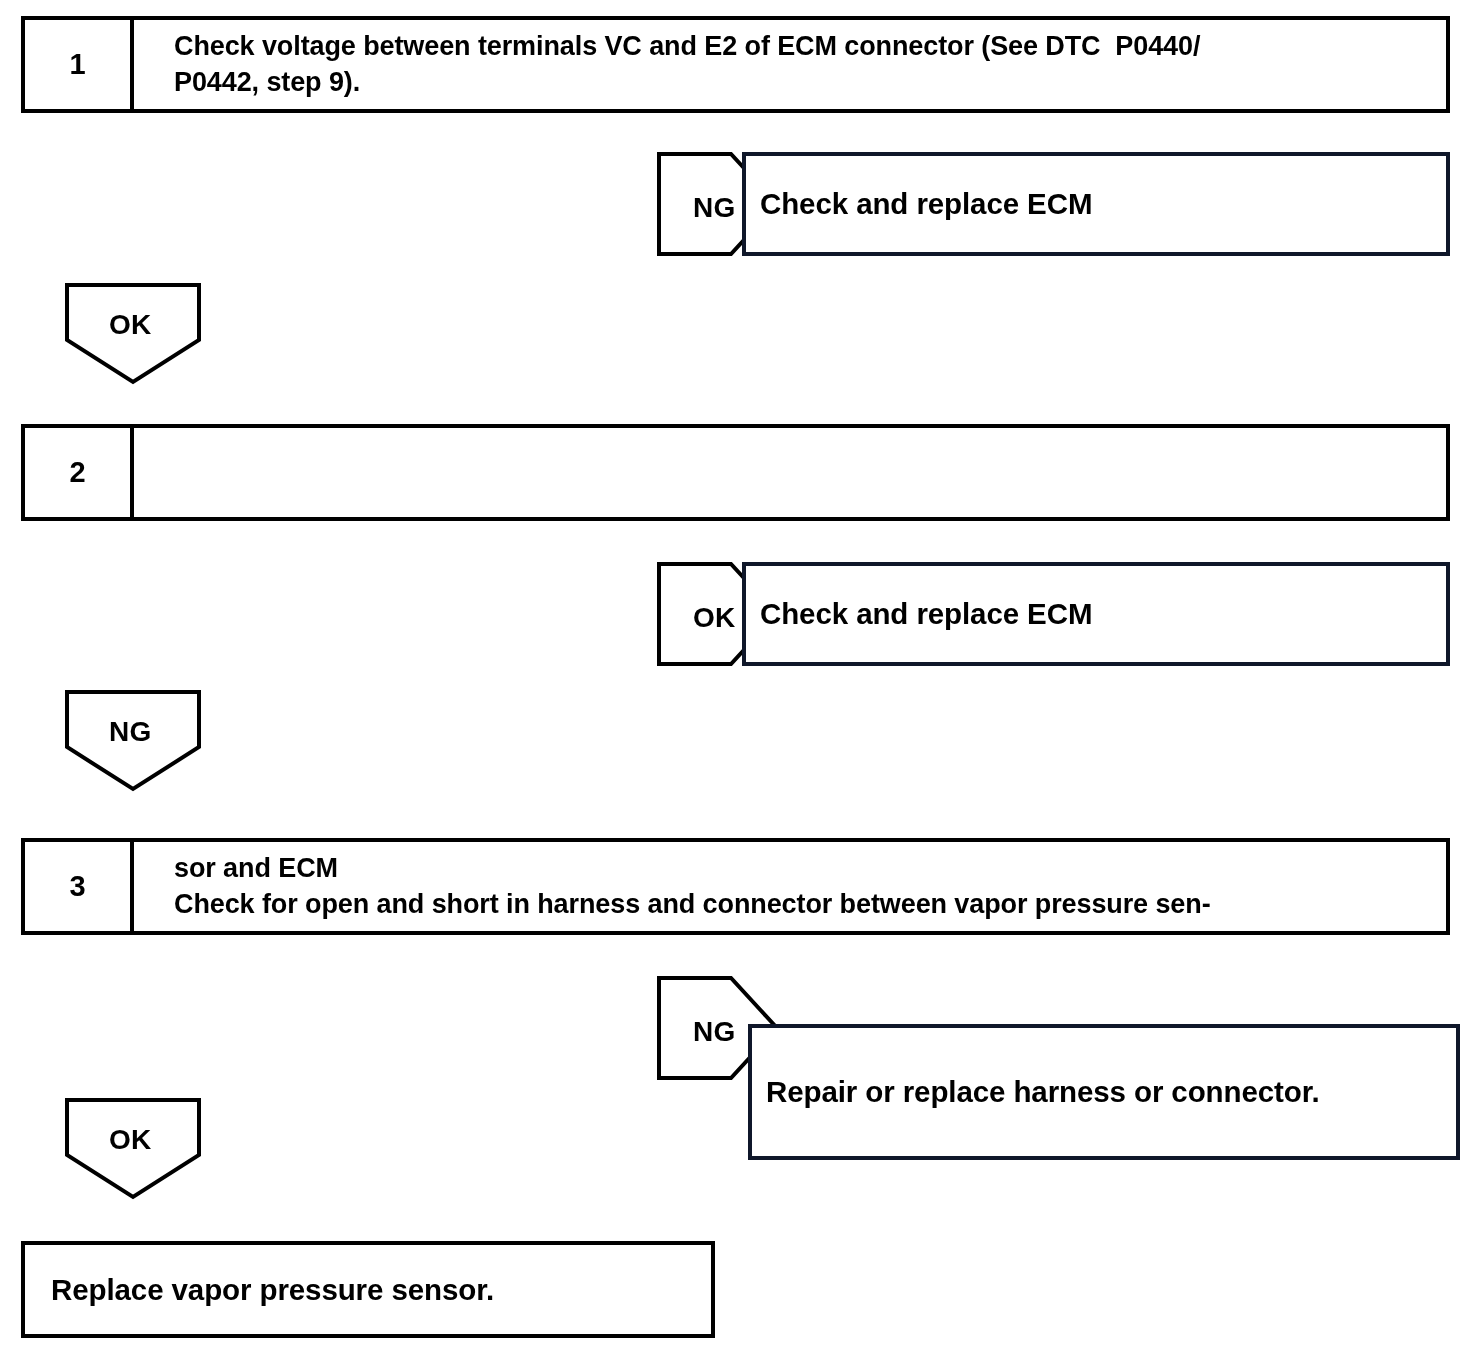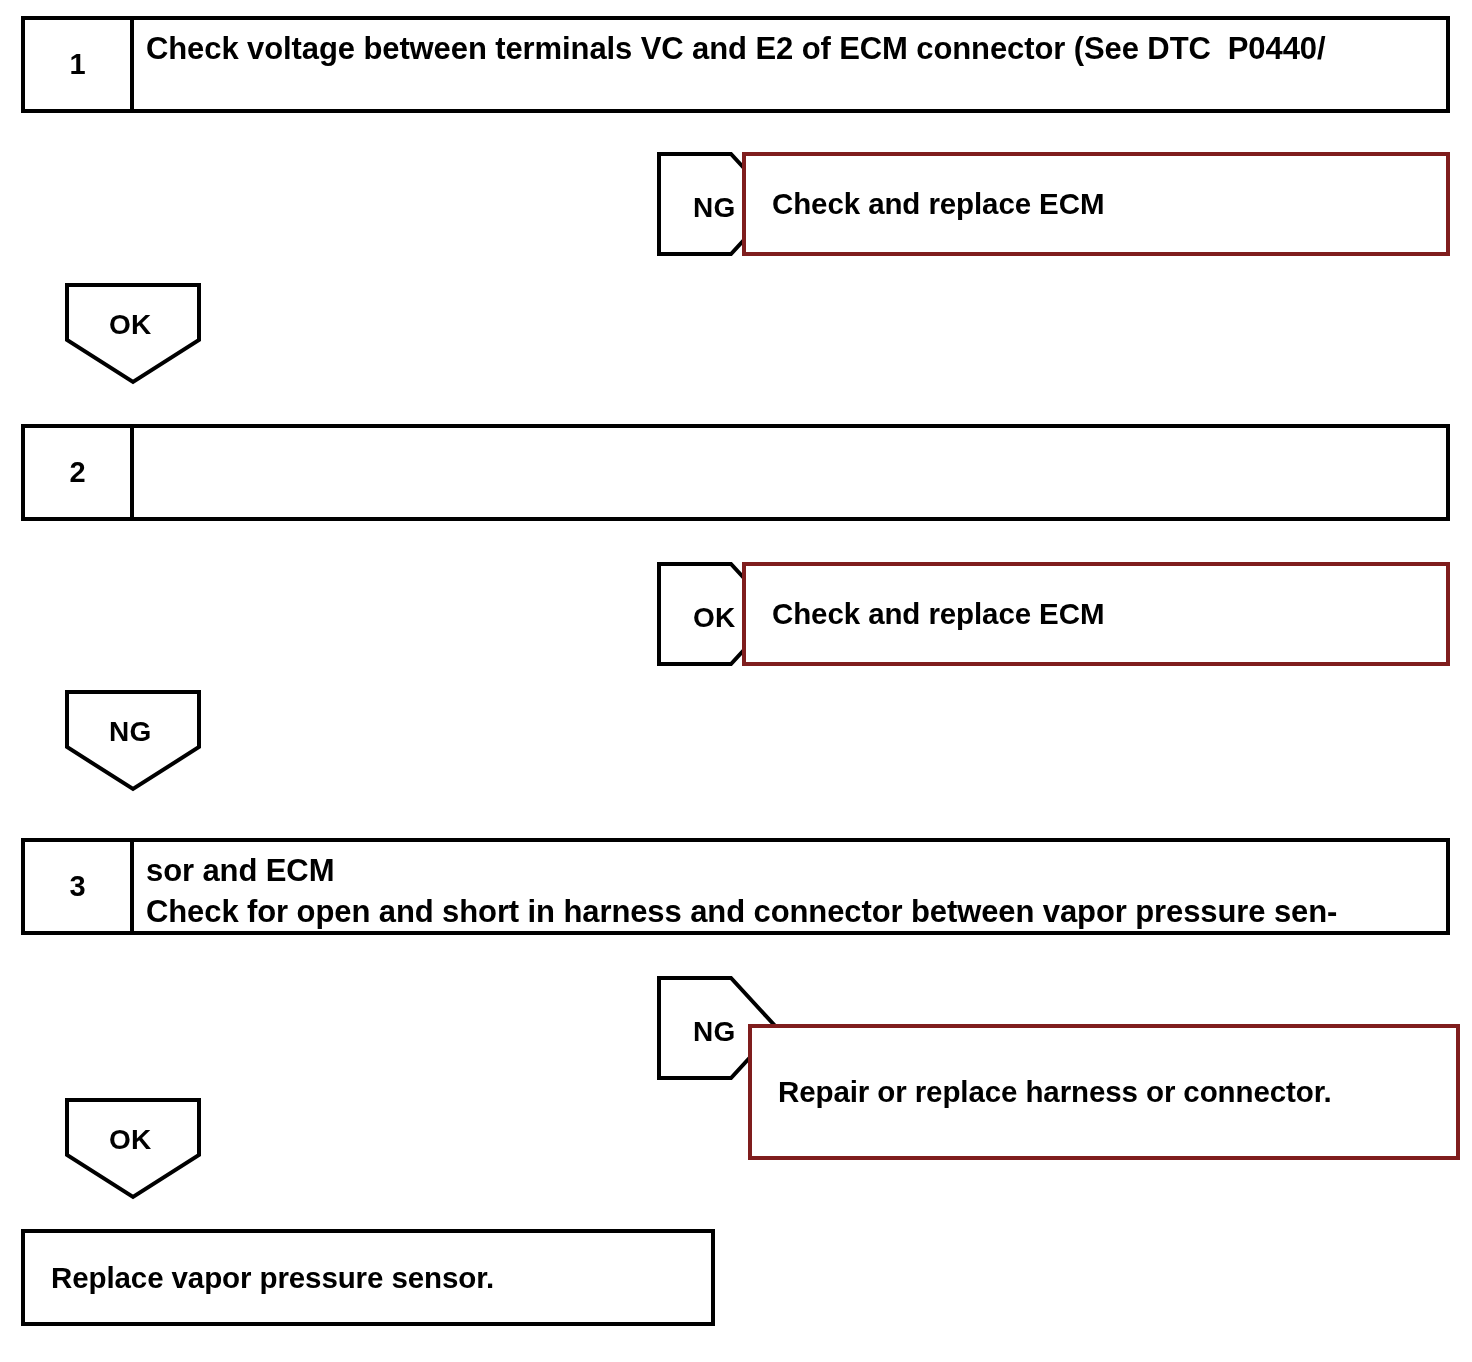--- a/index.html
+++ b/index.html
@@ -44,10 +44,11 @@
   .step-text {
     flex: 1 1 auto;
     padding: 9px 4px 4px 12px;
-    font-size: 31px;
+    font-size: 27px;
     font-weight: bold;
     line-height: 1.32;
     letter-spacing: -0.1px;
+    margin-left: 28px;
   }
   .step-text .ln { display: block; white-space: pre; }
 

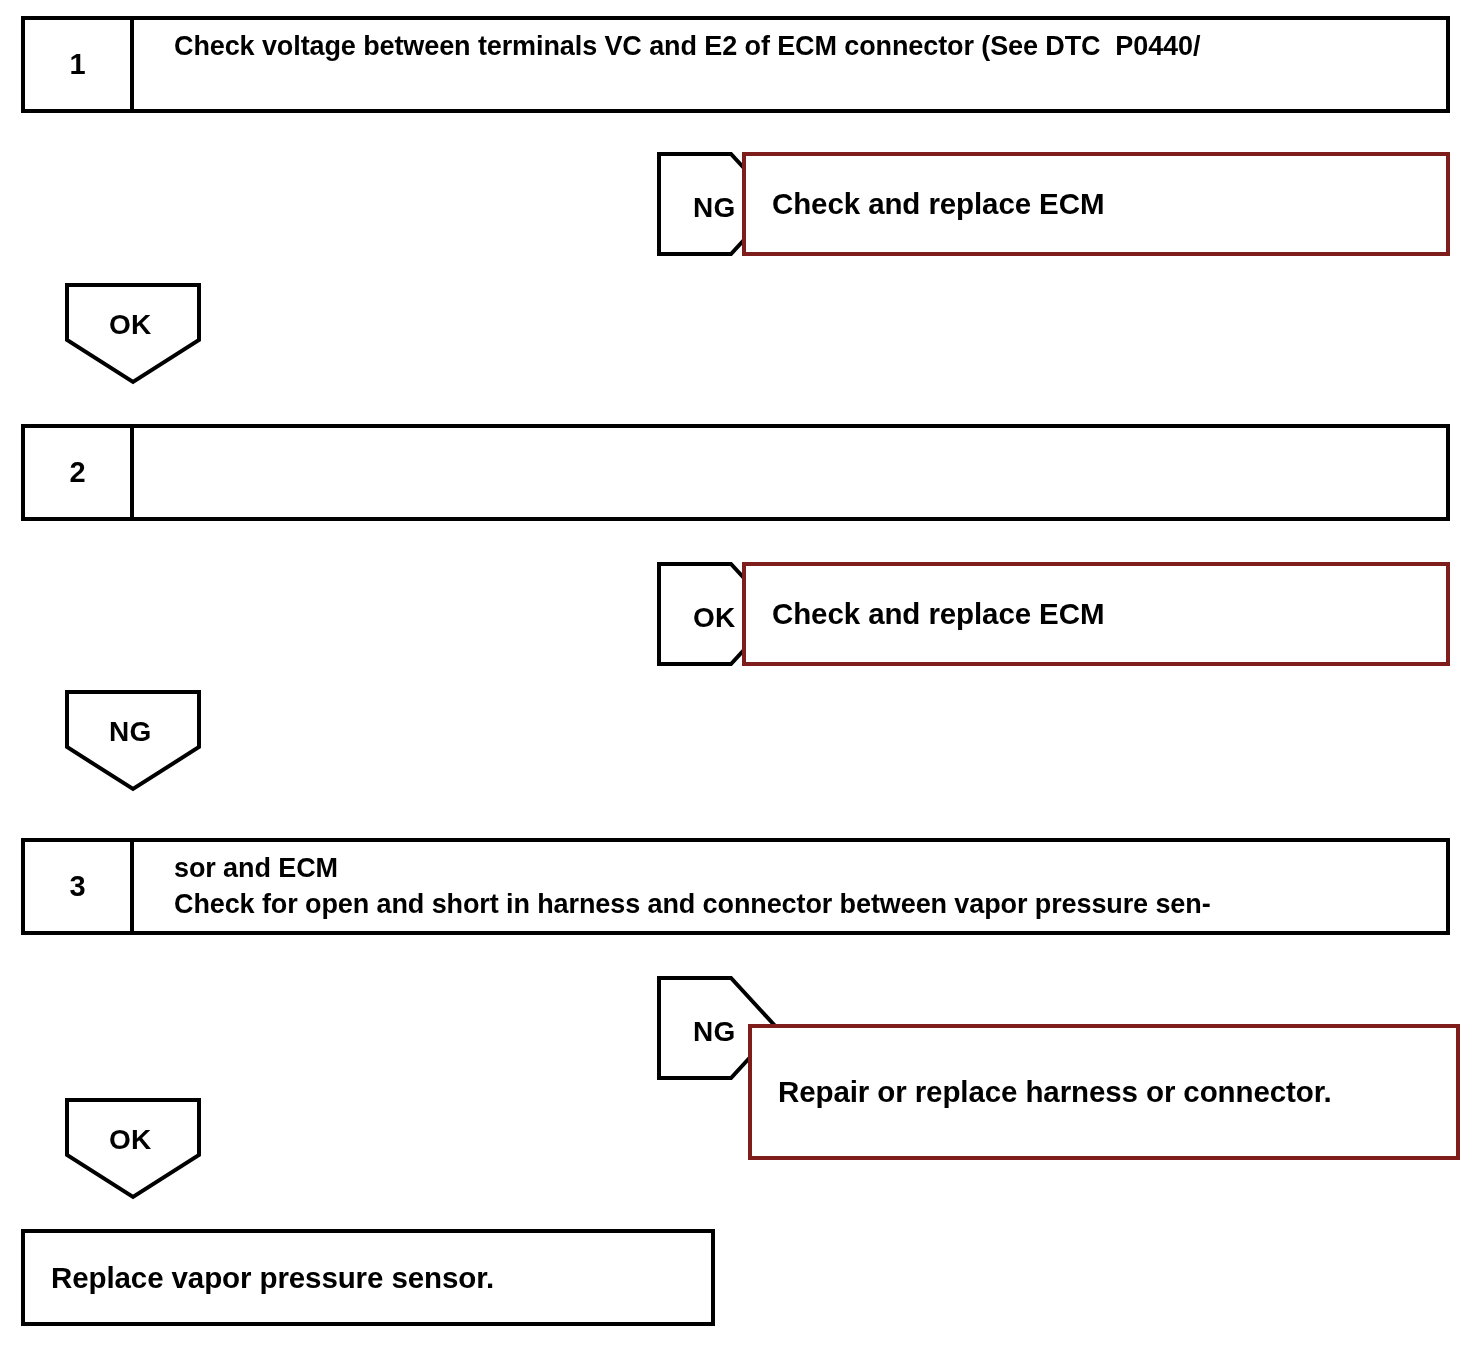--- a/index.html
+++ b/index.html
@@ -123,6 +123,7 @@
     <div class="step-num">1</div>
     <div class="step-text">
       <span class="ln">Check voltage between terminals VC and E2 of ECM connector (See DTC  P0440/</span>
+      <span class="ln">P0442, step 9).</span>
     </div>
   </div>
 

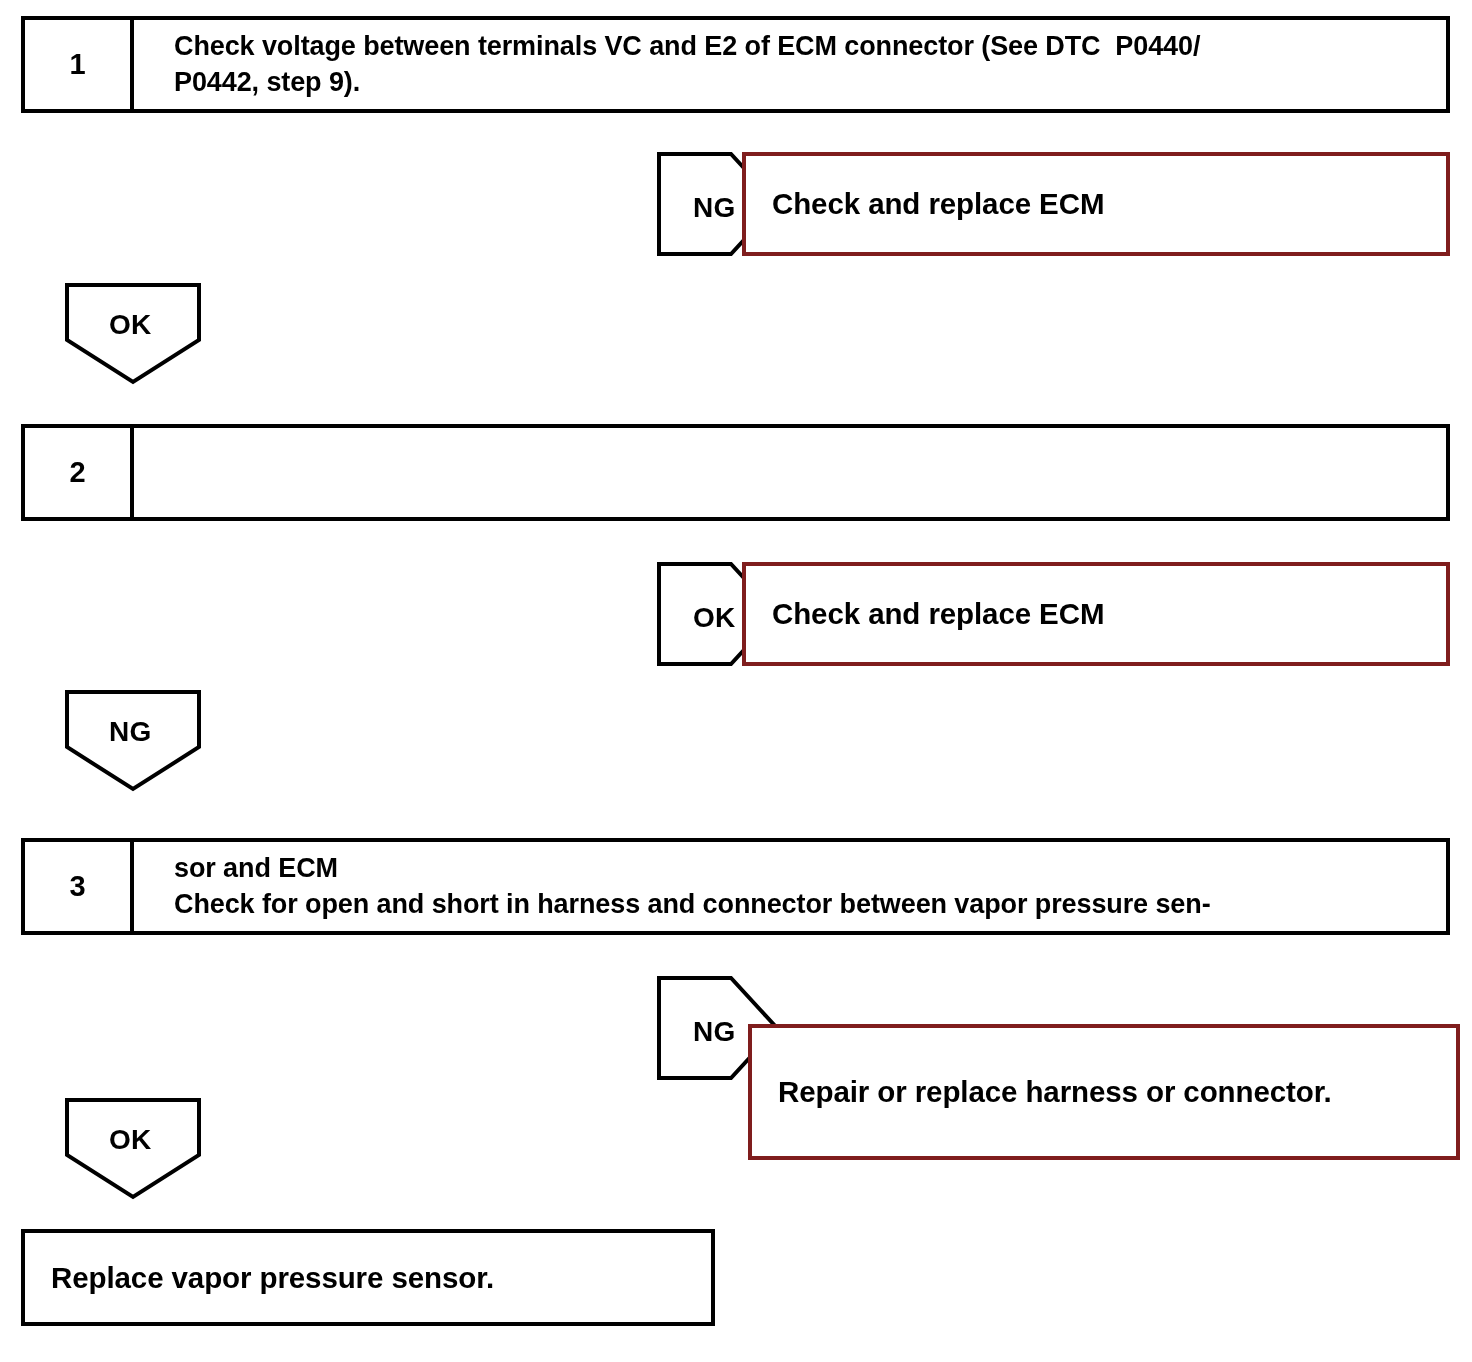--- a/index.html
+++ b/index.html
@@ -56,11 +56,11 @@
   .result-box {
     position: absolute;
     box-sizing: border-box;
-    border: 4px solid #7f1d1d;
+    border: 4px solid #0f172a;
     background: #fff;
     display: flex;
     align-items: center;
-    padding-left: 26px;
+    padding-left: 14px;
     font-size: 29.5px;
     font-weight: bold;
     line-height: 1.3;

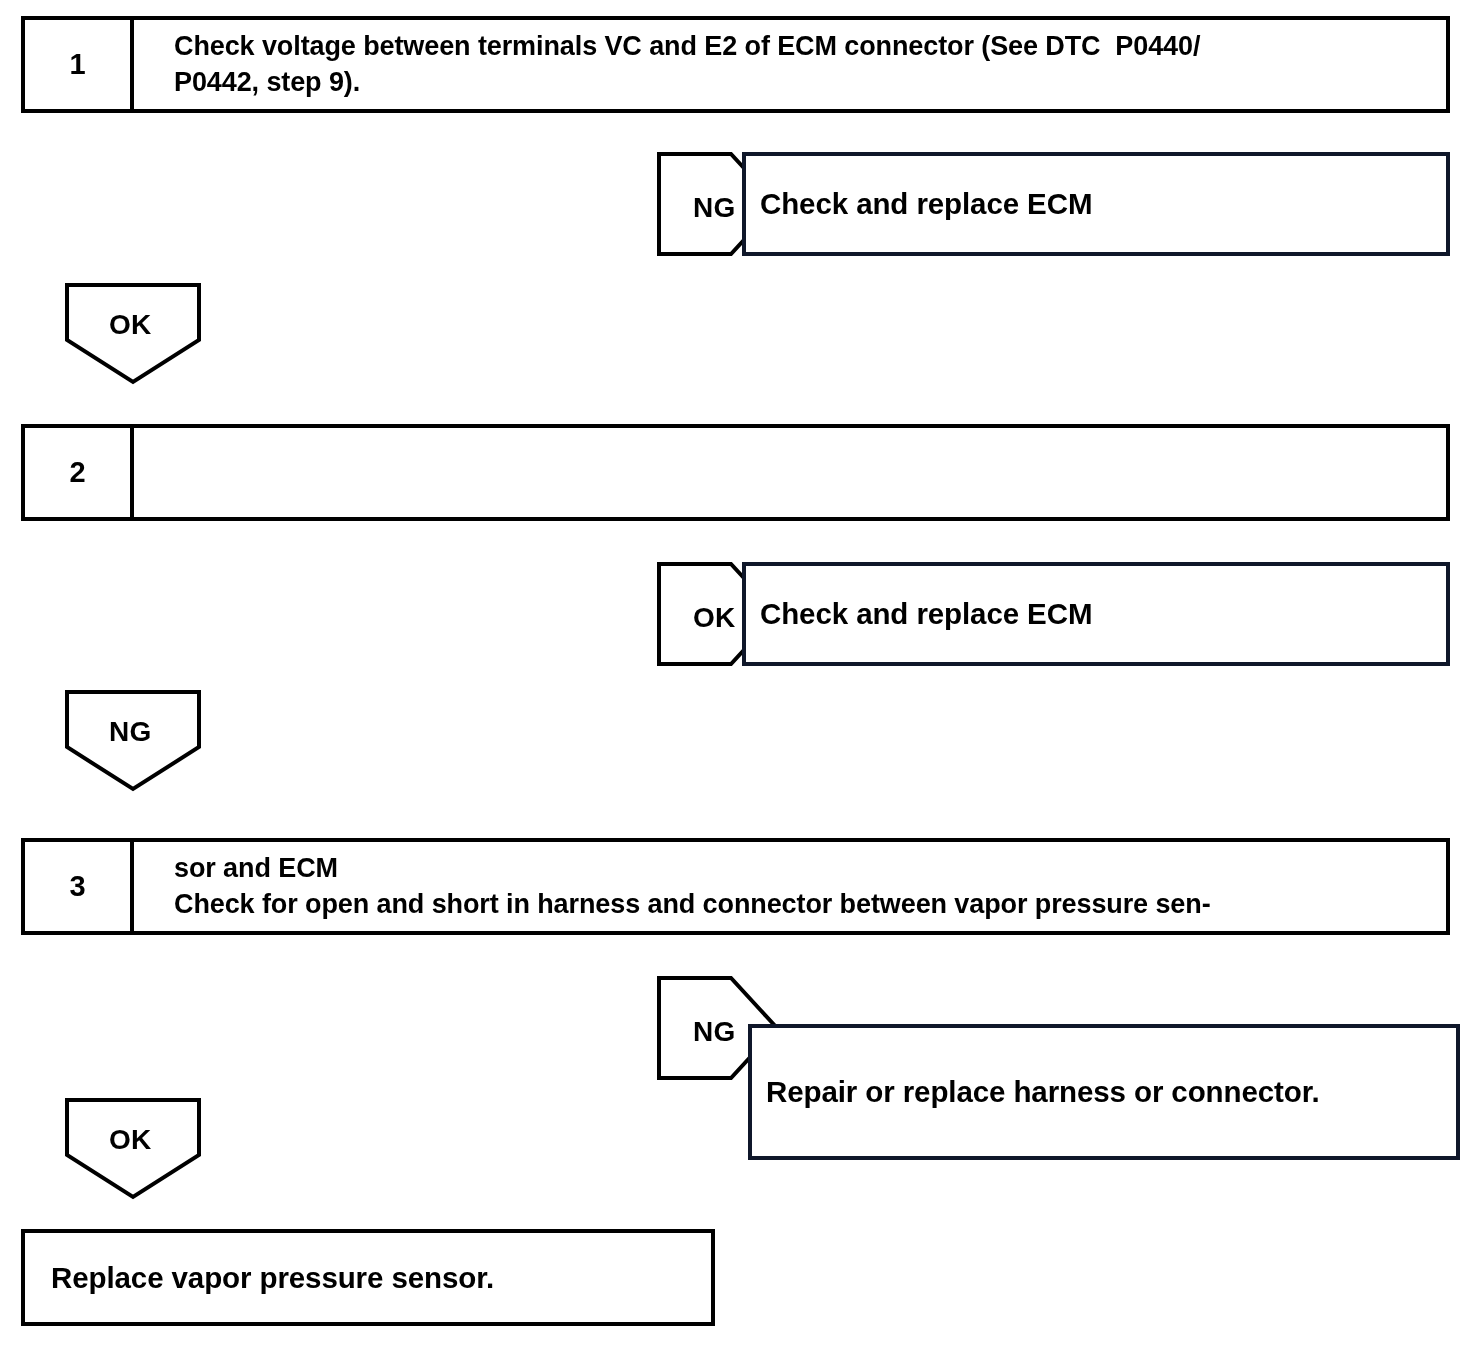--- a/index.html
+++ b/index.html
@@ -79,6 +79,7 @@
     font-size: 29.5px;
     font-weight: bold;
     letter-spacing: -0.1px;
+    margin-top: 12px;
   }
 
   

